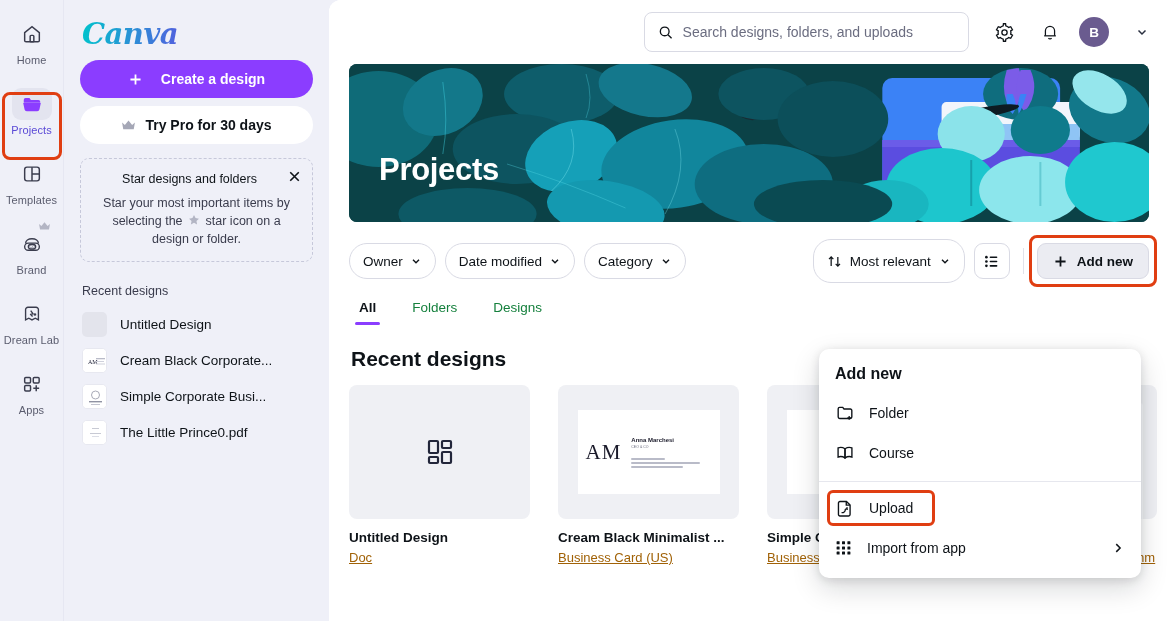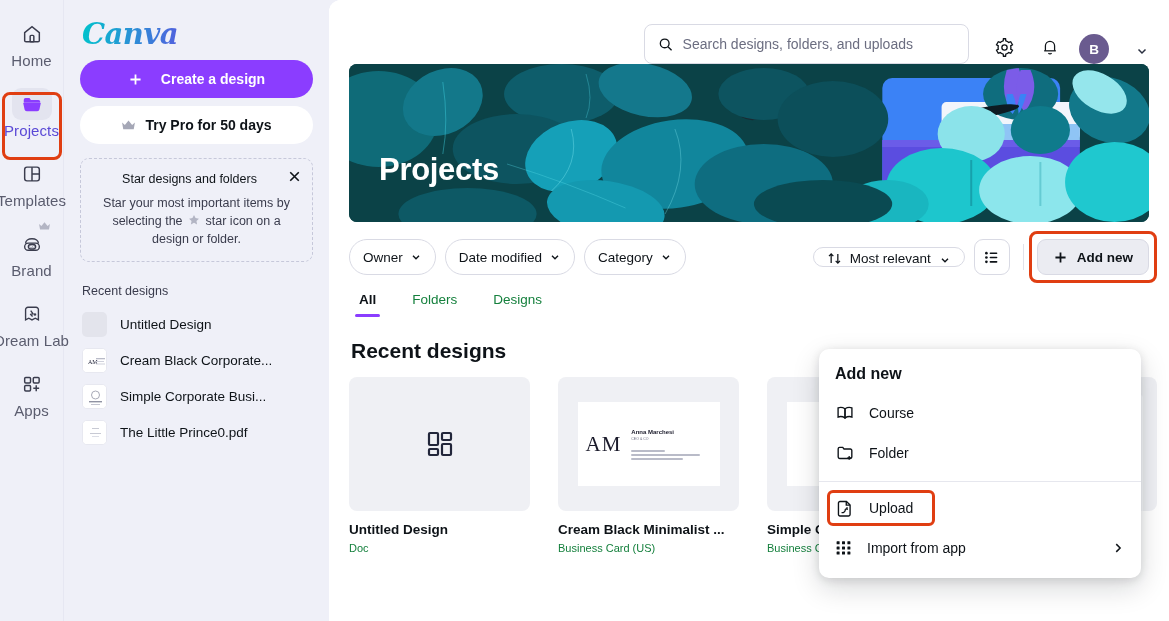--- a/index.html
+++ b/index.html
@@ -113,7 +113,7 @@
     display: flex; flex-direction: column;
   }
   .topbar {
-    height: 64px; flex: 0 0 64px; display: flex; align-items: flex-end;
+    height: 64px; flex: 0 0 64px; display: flex; align-items: center;
     justify-content: flex-end; gap: 12px; padding: 0 14px 0 0; background: #fff;
   }
   .search {

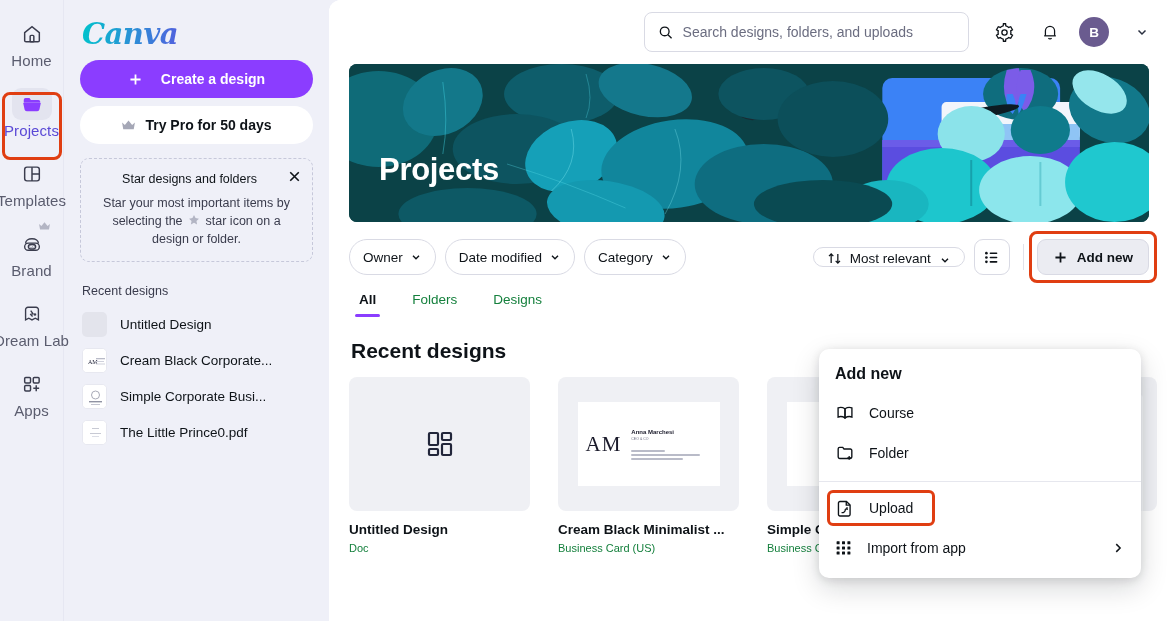--- a/index.html
+++ b/index.html
@@ -32,7 +32,7 @@
   }
   .rail-item.active .rail-icon-box { background: #e3e4ef; }
   .rail-label {
-    font-size: 15px; color: #5a5c6e; letter-spacing: .1px; line-height: 13px;
+    font-size: 11px; color: #5a5c6e; letter-spacing: .1px; line-height: 13px;
     white-space: nowrap;
   }
   .rail-item.active .rail-label { color: #5a49d6; }

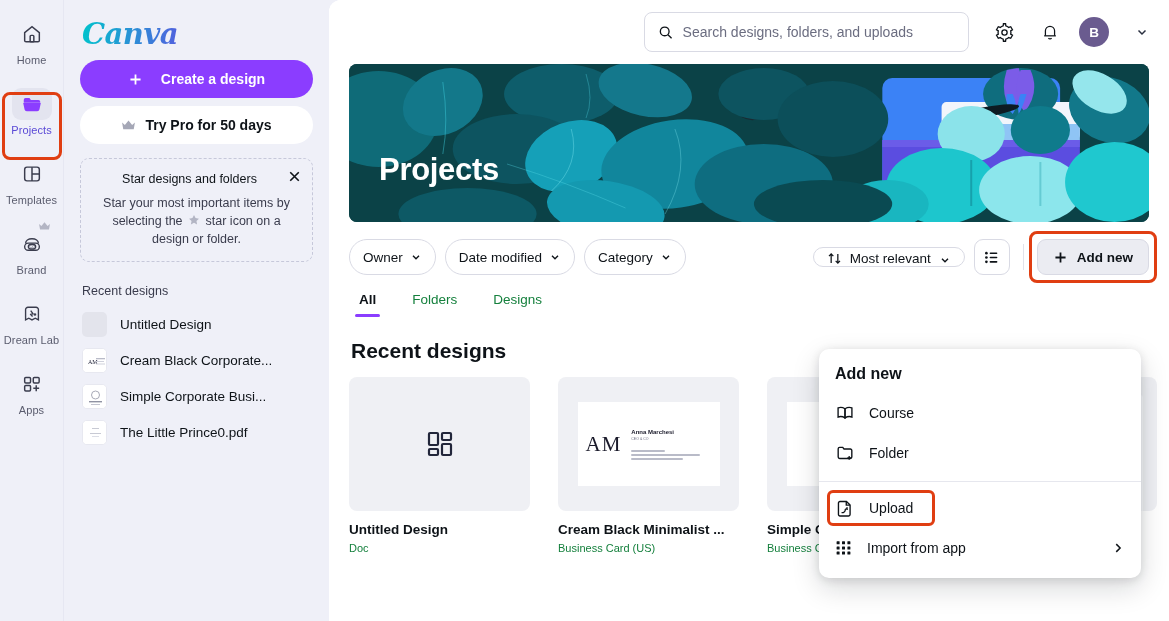--- a/index.html
+++ b/index.html
@@ -334,7 +334,7 @@
       <svg width="15" height="12" viewBox="0 0 14 11">
         <path d="M1 3.2l2.6 2.2L7 1.4l3.4 4 2.6-2.2-1.1 6.2H2.1z" fill="#a5a7b6"></path>
       </svg>
-      <span>Try Pro for 50 days</span>
+      <span>Try Pro for 30 days</span>
     </button>
 
     <div class="tipcard">

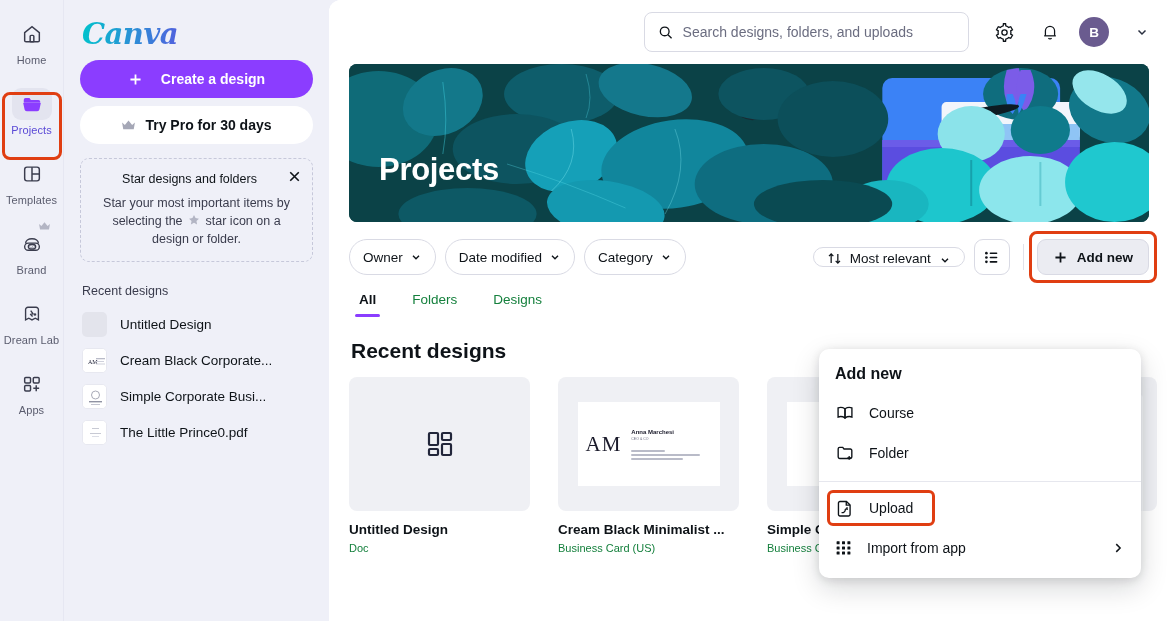--- a/index.html
+++ b/index.html
@@ -158,8 +158,8 @@
   }
   .spacer { flex: 1 1 auto; }
   .sortpill {
-    height: 20px; border: 1px solid #d9dae4; border-radius: 18px; background: #fff;
-    display: flex; align-items: flex-end; gap: 8px; padding: 0 13px; cursor: pointer;
+    height: 44px; border: 1px solid #d9dae4; border-radius: 18px; background: #fff;
+    display: flex; align-items: center; gap: 8px; padding: 0 13px; cursor: pointer;
     font-size: 13.5px; color: #0e1318;
   }
   .square-btn {

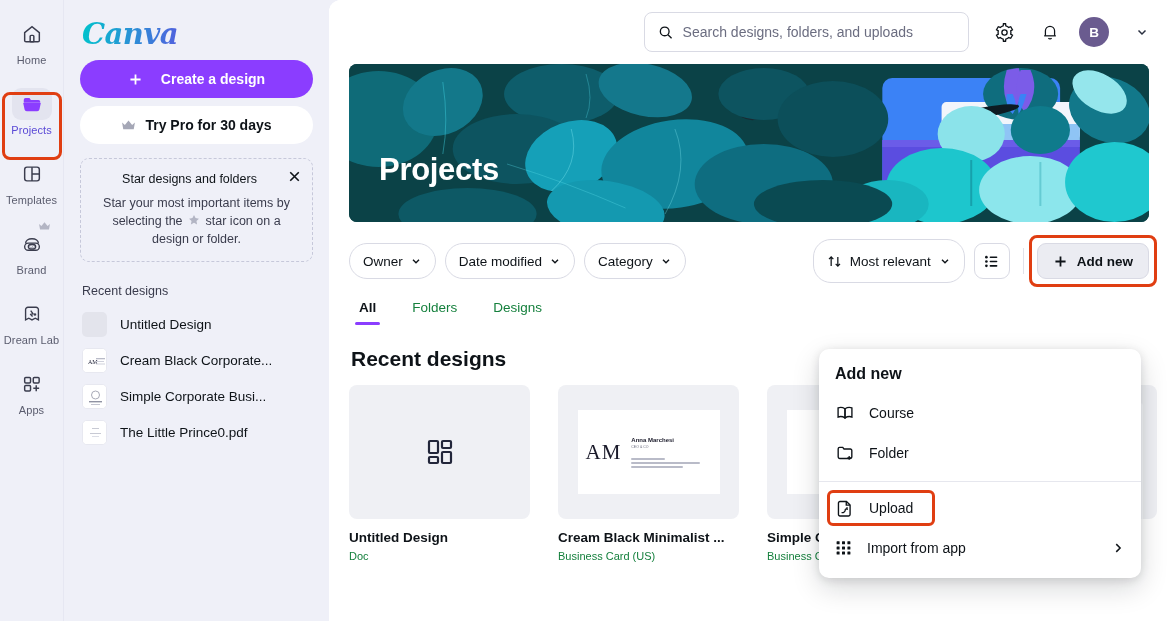--- a/index.html
+++ b/index.html
@@ -626,18 +626,18 @@
 
         <div class="dd-item">
           <svg width="20" height="20" viewBox="0 0 22 22" fill="none" stroke="#0e1318" stroke-width="1.5">
+            <path d="M3.5 6.4a1.6 1.6 0 0 1 1.6-1.6h3.4l1.4 1.8h7a1.6 1.6 0 0 1 1.6 1.6v7.2a1.6 1.6 0 0 1-1.6 1.6H5.1a1.6 1.6 0 0 1-1.6-1.6z"></path>
+            <path d="M15.6 14.4v4M13.6 16.4h4" stroke-width="1.4"></path>
+          </svg>
+          <span>Folder</span>
+        </div>
+
+        <div class="dd-item">
+          <svg width="20" height="20" viewBox="0 0 22 22" fill="none" stroke="#0e1318" stroke-width="1.5">
             <path d="M3.4 5.4c2.4-.9 5.1-.6 7.6.9v10c-2.5-1.5-5.2-1.8-7.6-.9z"></path>
             <path d="M18.6 5.4c-2.4-.9-5.1-.6-7.6.9v10c2.5-1.5 5.2-1.8 7.6-.9z"></path>
           </svg>
           <span>Course</span>
-        </div>
-
-        <div class="dd-item">
-          <svg width="20" height="20" viewBox="0 0 22 22" fill="none" stroke="#0e1318" stroke-width="1.5">
-            <path d="M3.5 6.4a1.6 1.6 0 0 1 1.6-1.6h3.4l1.4 1.8h7a1.6 1.6 0 0 1 1.6 1.6v7.2a1.6 1.6 0 0 1-1.6 1.6H5.1a1.6 1.6 0 0 1-1.6-1.6z"></path>
-            <path d="M15.6 14.4v4M13.6 16.4h4" stroke-width="1.4"></path>
-          </svg>
-          <span>Folder</span>
         </div>
 
         <div class="dd-sep"></div>

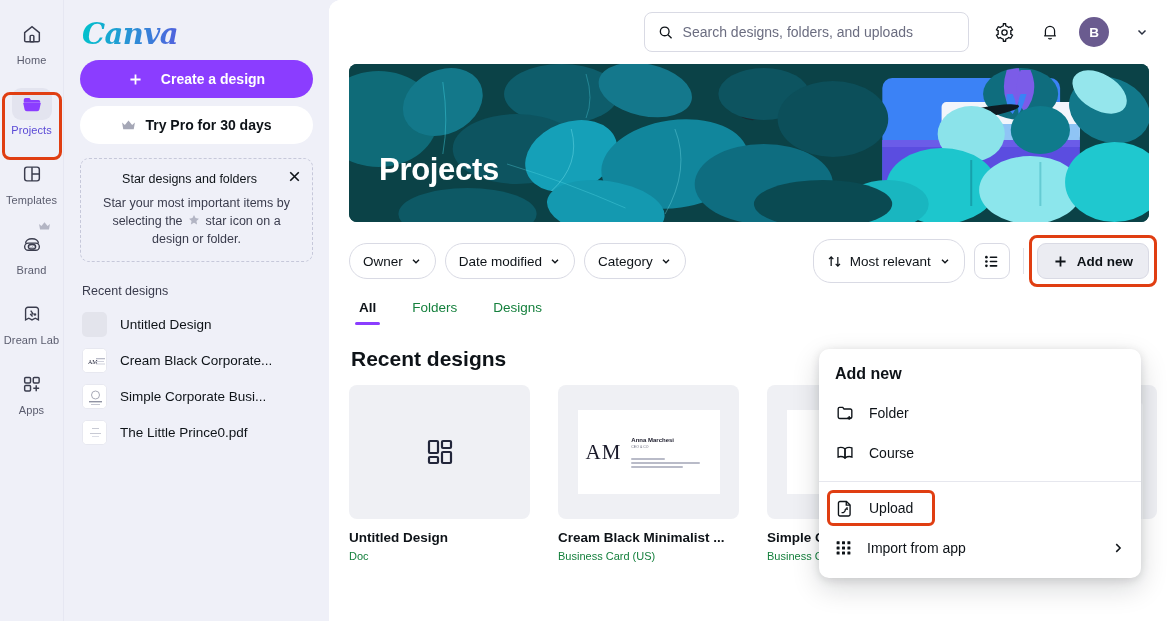--- a/index.html
+++ b/index.html
@@ -201,7 +201,7 @@
     margin-top: 11px; font-size: 13.5px; font-weight: 700; color: #0e1318;
     white-space: nowrap; overflow: hidden; text-overflow: ellipsis;
   }
-  .card-sub { margin-top: 5px; font-size: 11px; color: #15803d; }
+  .card-sub { margin-top: 5px; font-size: 13px; color: #a16207; text-decoration: underline; }
 
   
   .bizcard { width: 142px; height: 84px; background: #fff; display: flex; align-items: center; }

